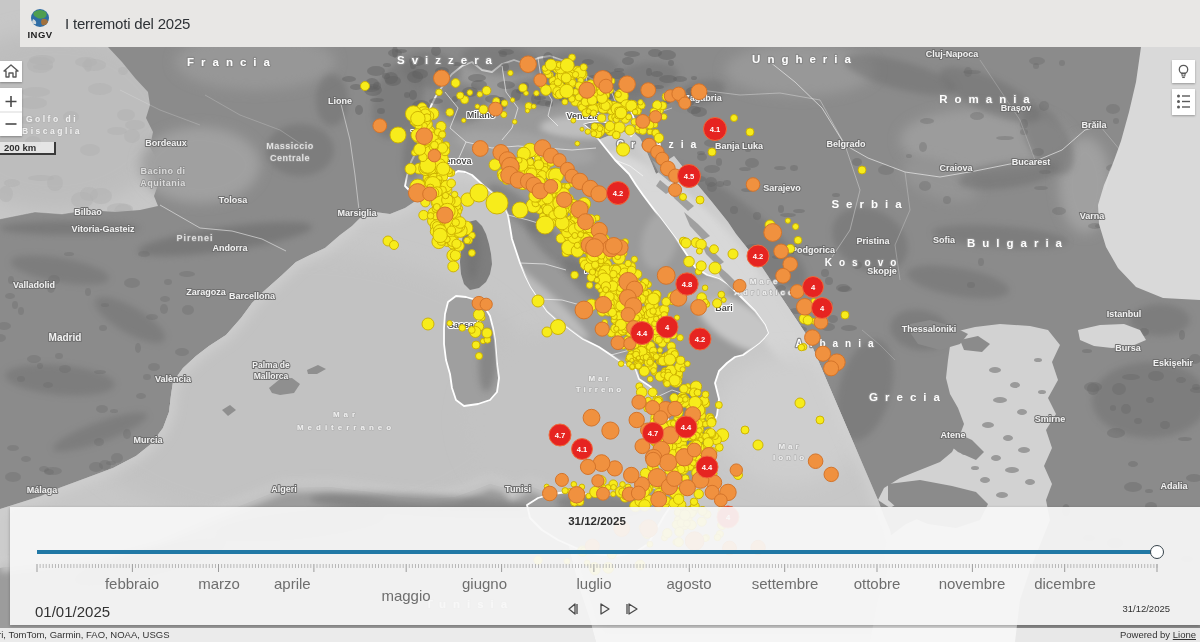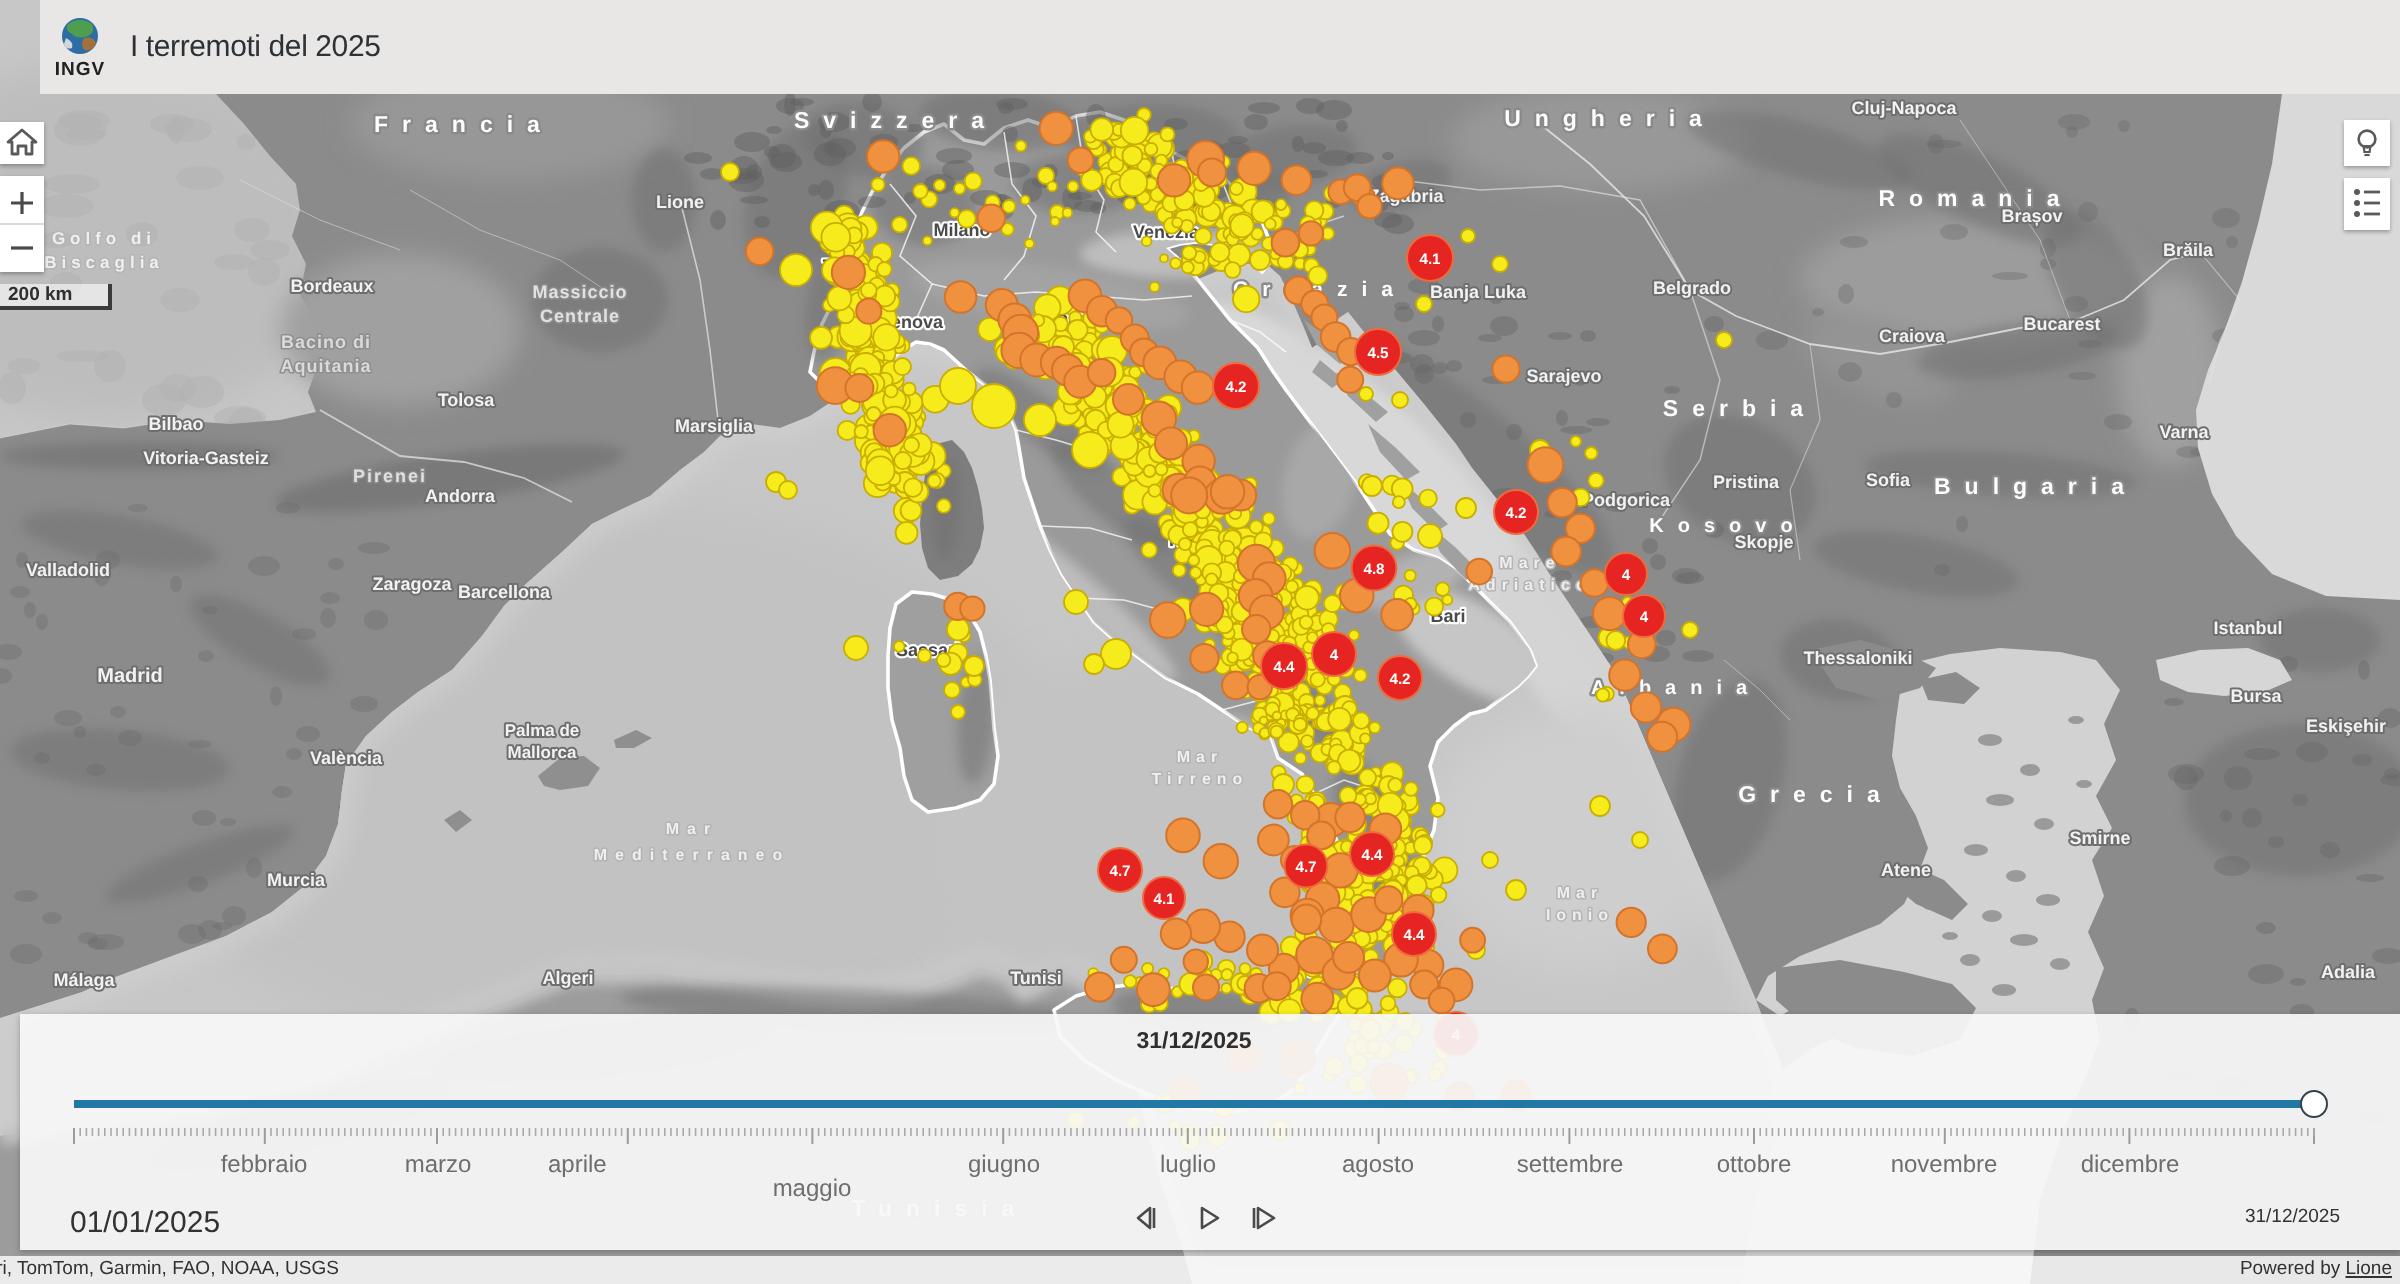--- a/index.html
+++ b/index.html
@@ -2509,7 +2509,7 @@
       <line x1="1157.0" y1="0" x2="1157.0" y2="4" stroke="#a9a9a9" stroke-width="0.8"></line>
     </svg>
  <div style="position:absolute;left:1140px;top:37.5px;width:12px;height:12px;border-radius:50%;background:#fff;border:1.6px solid #35424a"></div>
- <div style="position:absolute;left:-10px;top:68px;width:1200px;height:12px;font-size:12px;color:#6e6e6e">
+ <div style="position:absolute;left:-10px;top:68px;width:1200px;height:12px;font-size:15px;color:#6e6e6e">
       <div style="position:absolute;left:92px;top:0;width:80px;text-align:center">febbraio</div>
       <div style="position:absolute;left:179px;top:0;width:80px;text-align:center">marzo</div>
       <div style="position:absolute;left:274px;top:0;width:80px;">aprile</div>

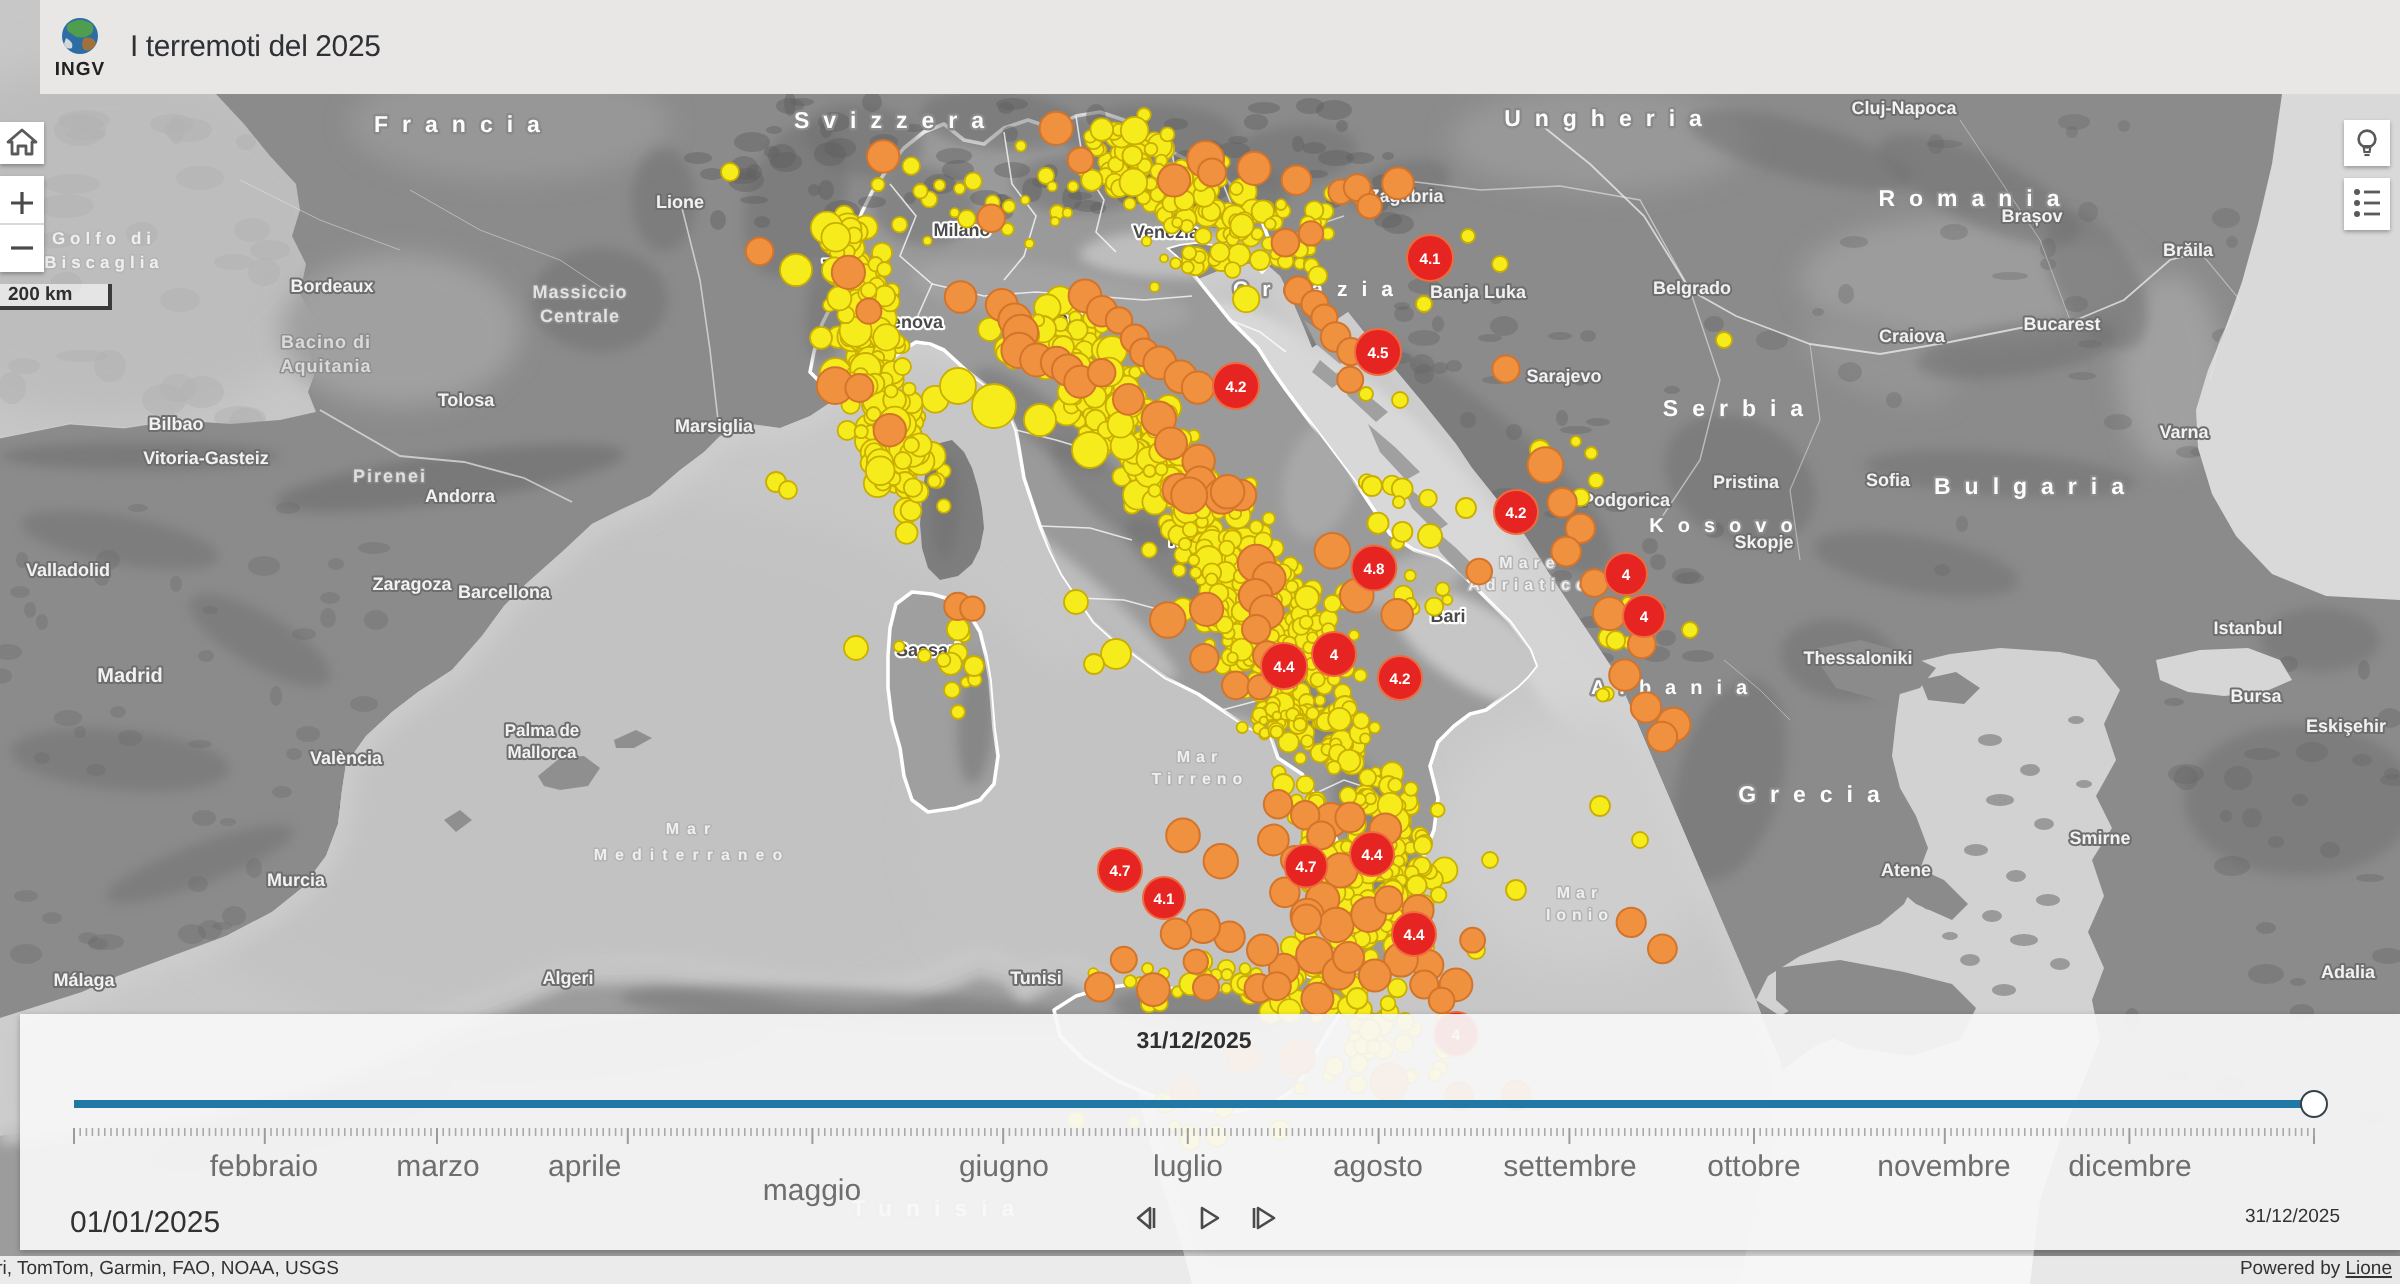--- a/index.html
+++ b/index.html
@@ -2514,7 +2514,7 @@
       <div style="position:absolute;left:179px;top:0;width:80px;text-align:center">marzo</div>
       <div style="position:absolute;left:274px;top:0;width:80px;">aprile</div>
       <div style="position:absolute;left:366px;top:12px;width:80px;text-align:center">maggio</div>
-      <div style="position:absolute;left:462px;top:0;width:80px;text-align:center">giugno</div>
+      <div style="position:absolute;left:462px;top:0;width:80px;text-align:left">giugno</div>
       <div style="position:absolute;left:554px;top:0;width:80px;text-align:center">luglio</div>
       <div style="position:absolute;left:649px;top:0;width:80px;text-align:center">agosto</div>
       <div style="position:absolute;left:745px;top:0;width:80px;text-align:center">settembre</div>

